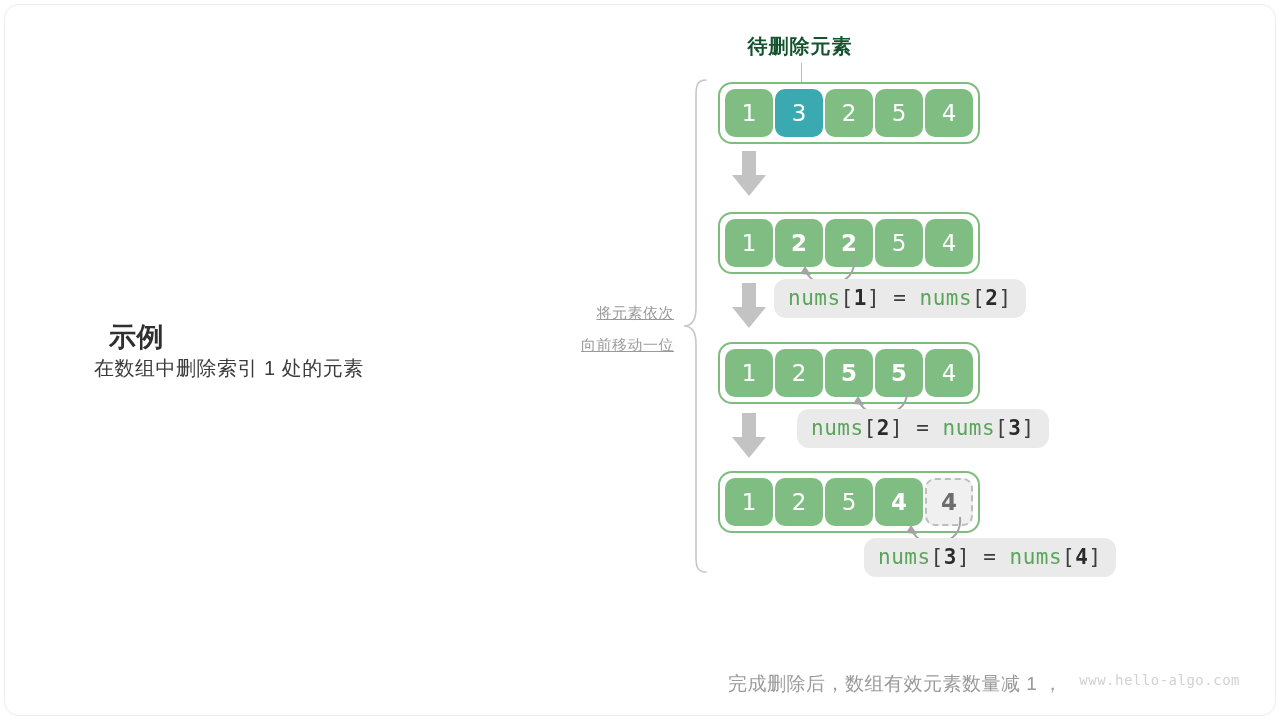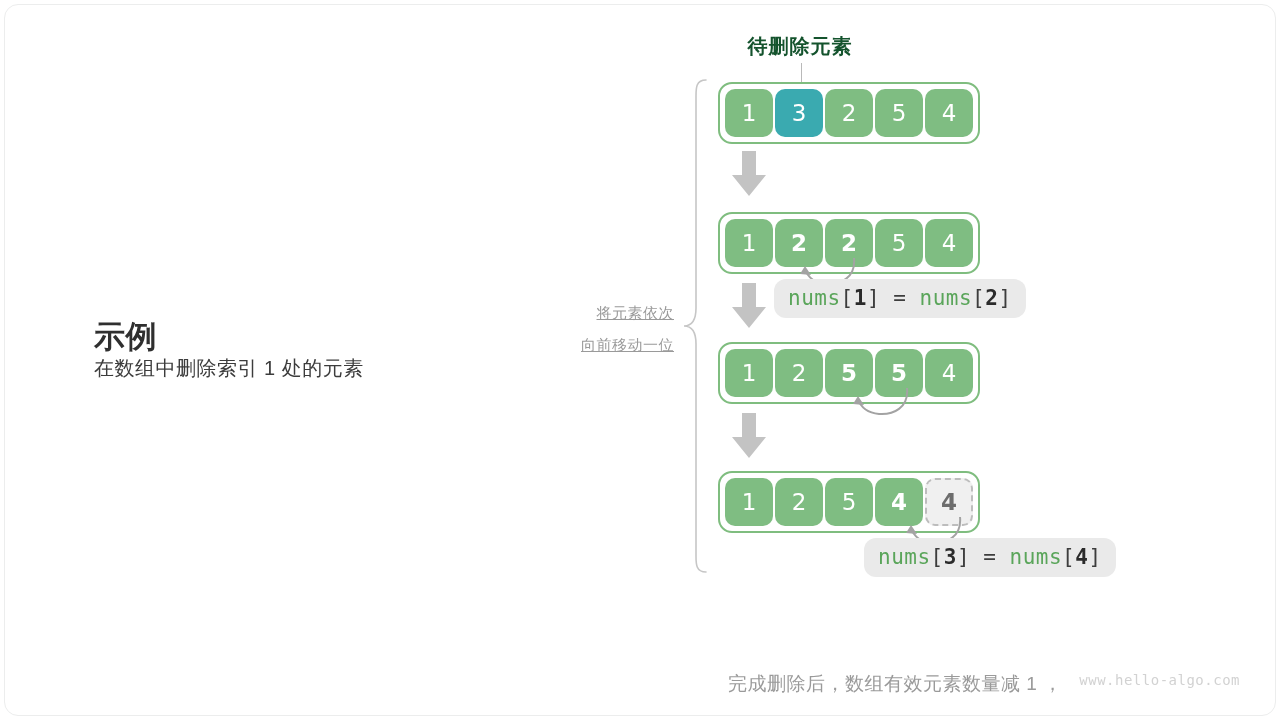--- a/index.html
+++ b/index.html
@@ -44,11 +44,12 @@
     width: 420px;
   }
   .left-title {
-    font-size: 31px;
+    font-size: 27px;
     font-weight: bold;
     color: #2f2f2f;
     line-height: 34px;
     letter-spacing: 0.5px;
+    margin-left: 15px;
   }
   .left-desc {
     font-size: 20px;

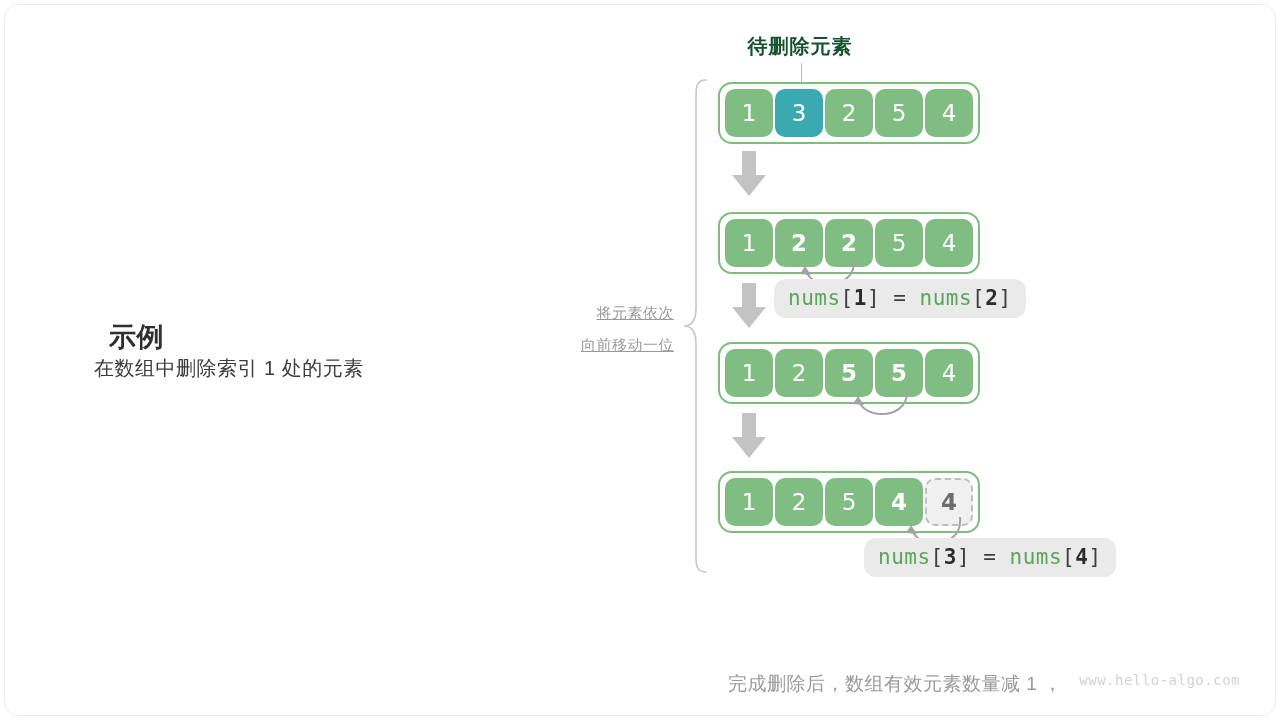--- a/index.html
+++ b/index.html
@@ -262,6 +262,7 @@
     <path d="M 7 8 L 13 17 L 2 16 Z" fill="#a3a3a3"></path>
   </svg>
 
+  <div class="code-chip" id="chip1" style="left:797px; top:409px;"><span class="fn">nums</span><span class="br">[</span><span class="idx">2</span><span class="br">]</span><span class="eq"> = </span><span class="fn">nums</span><span class="br">[</span><span class="idx">3</span><span class="br">]</span></div>
 
   <svg class="down-arrow" style="left:731px; top:413px;" viewBox="0 0 36 46">
     <path d="M 11 0 L 25 0 L 25 24 L 35 24 L 18 45 L 1 24 L 11 24 Z" fill="#c3c3c3"></path>

